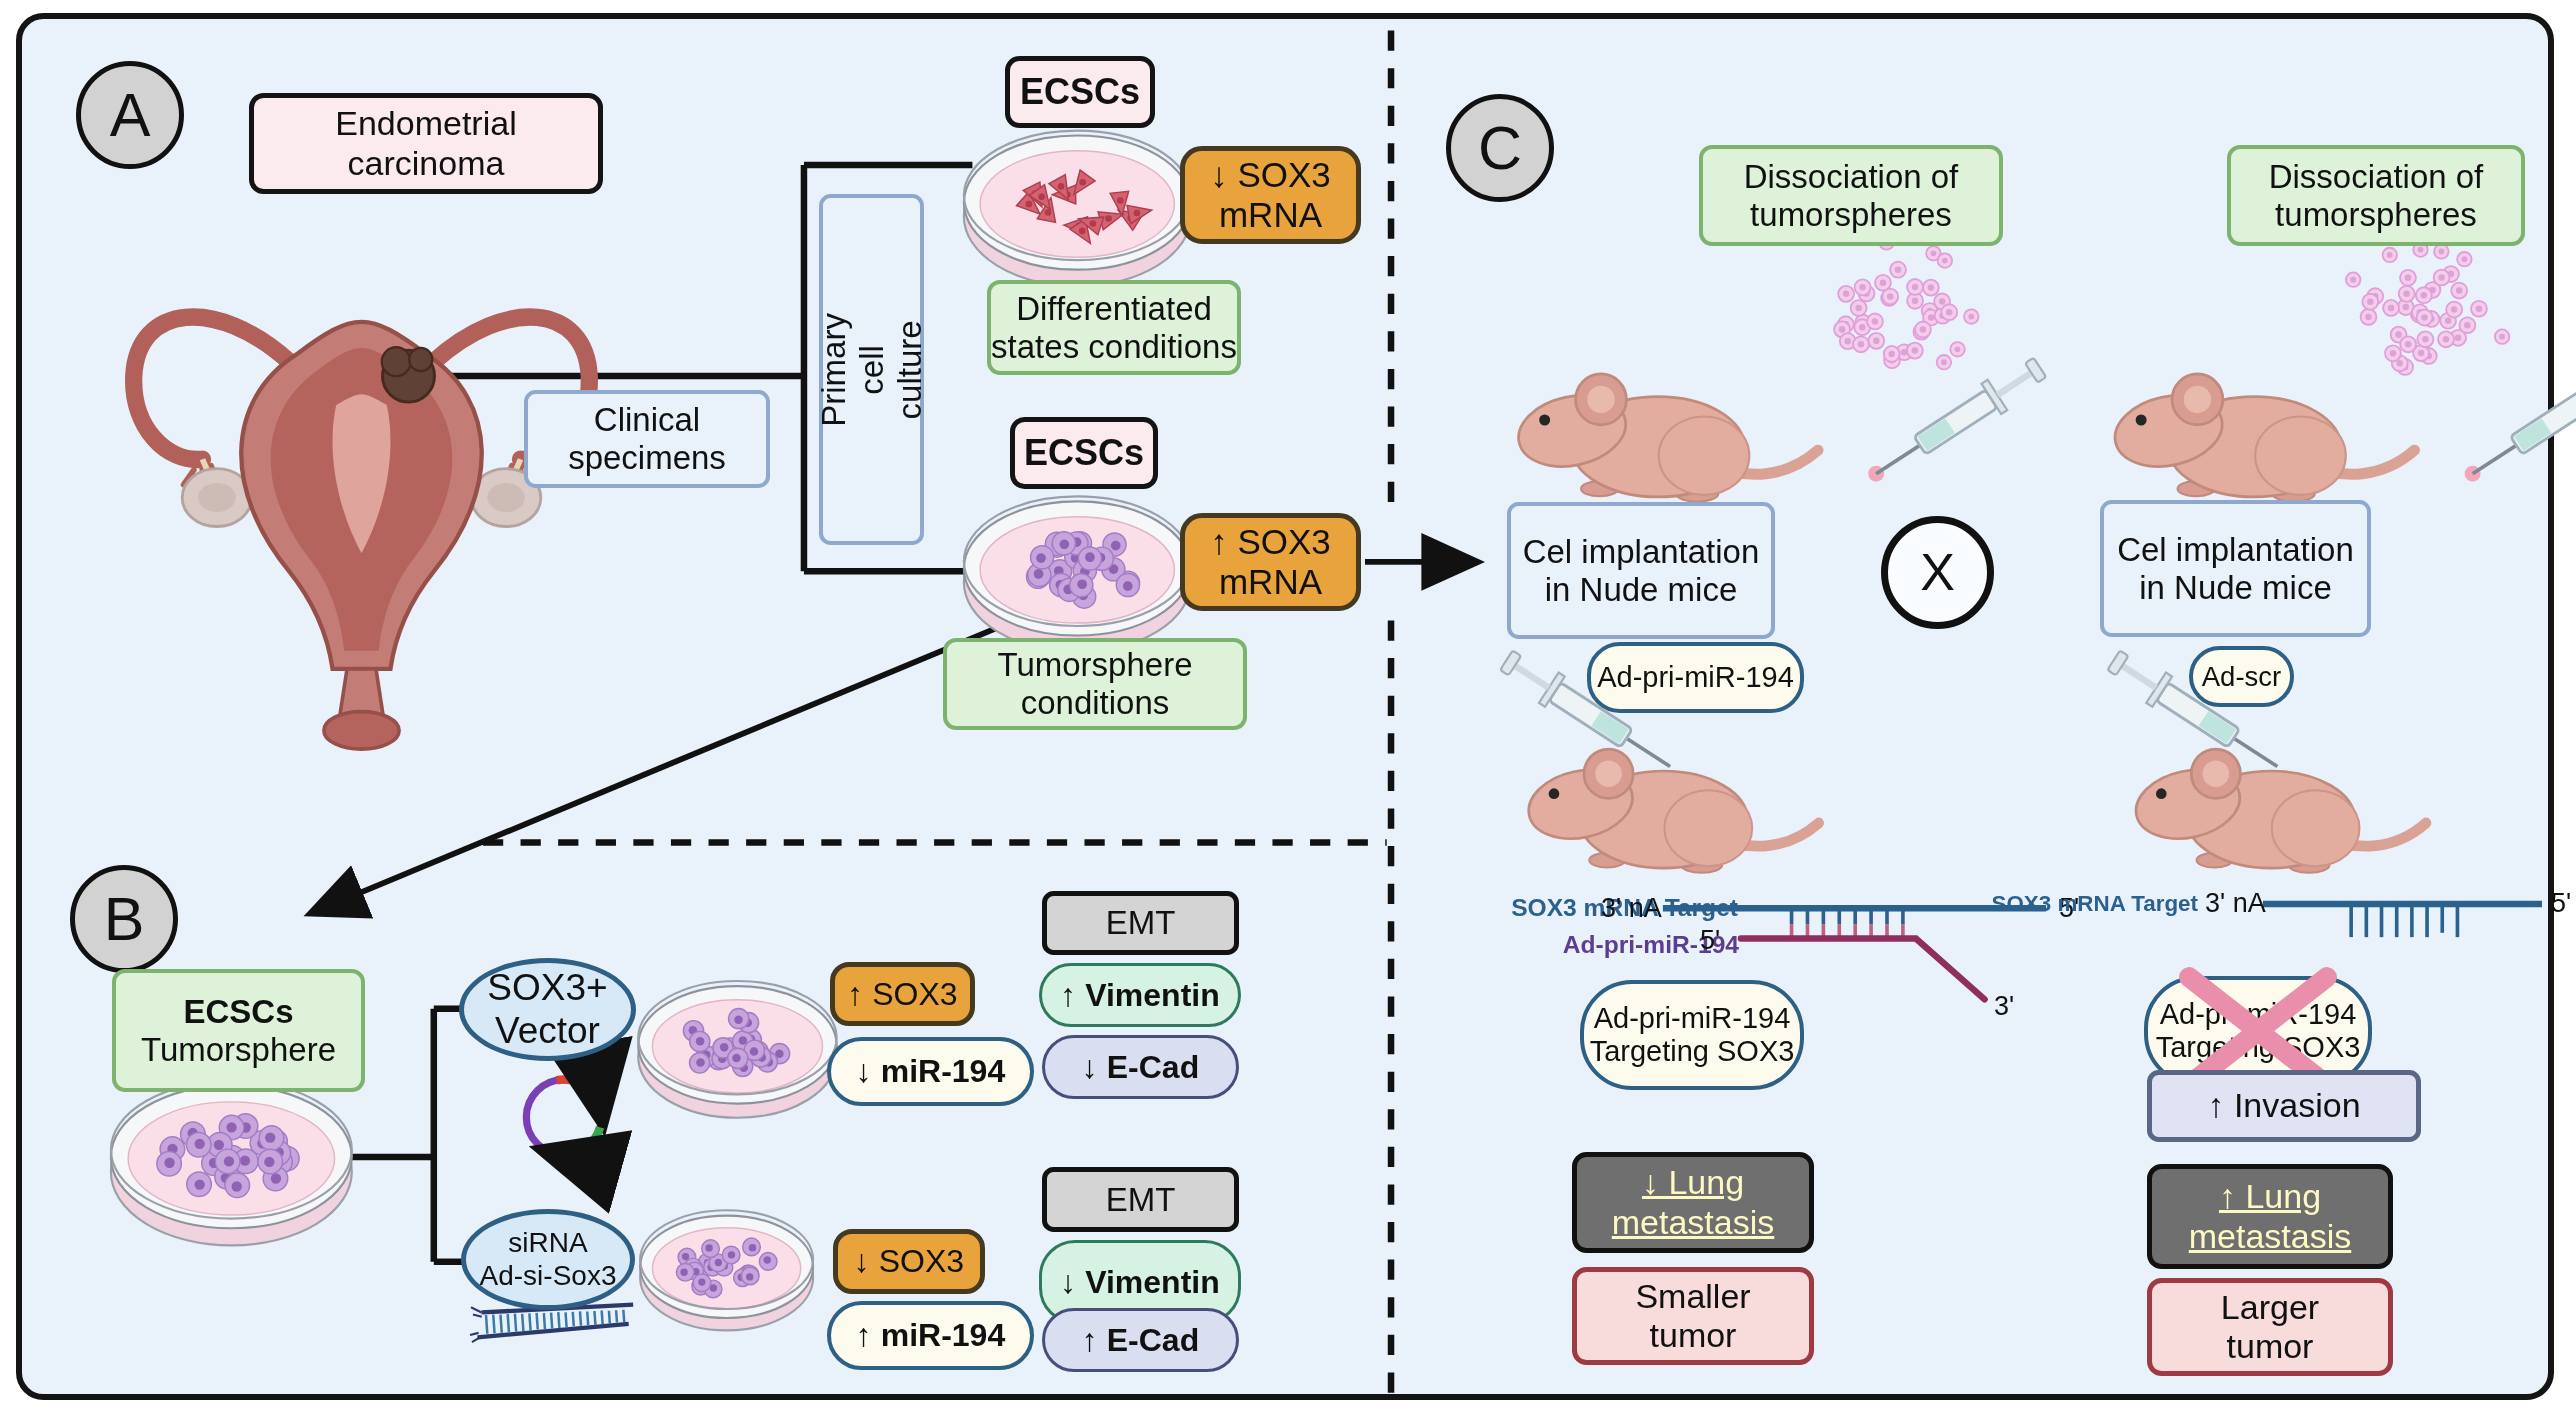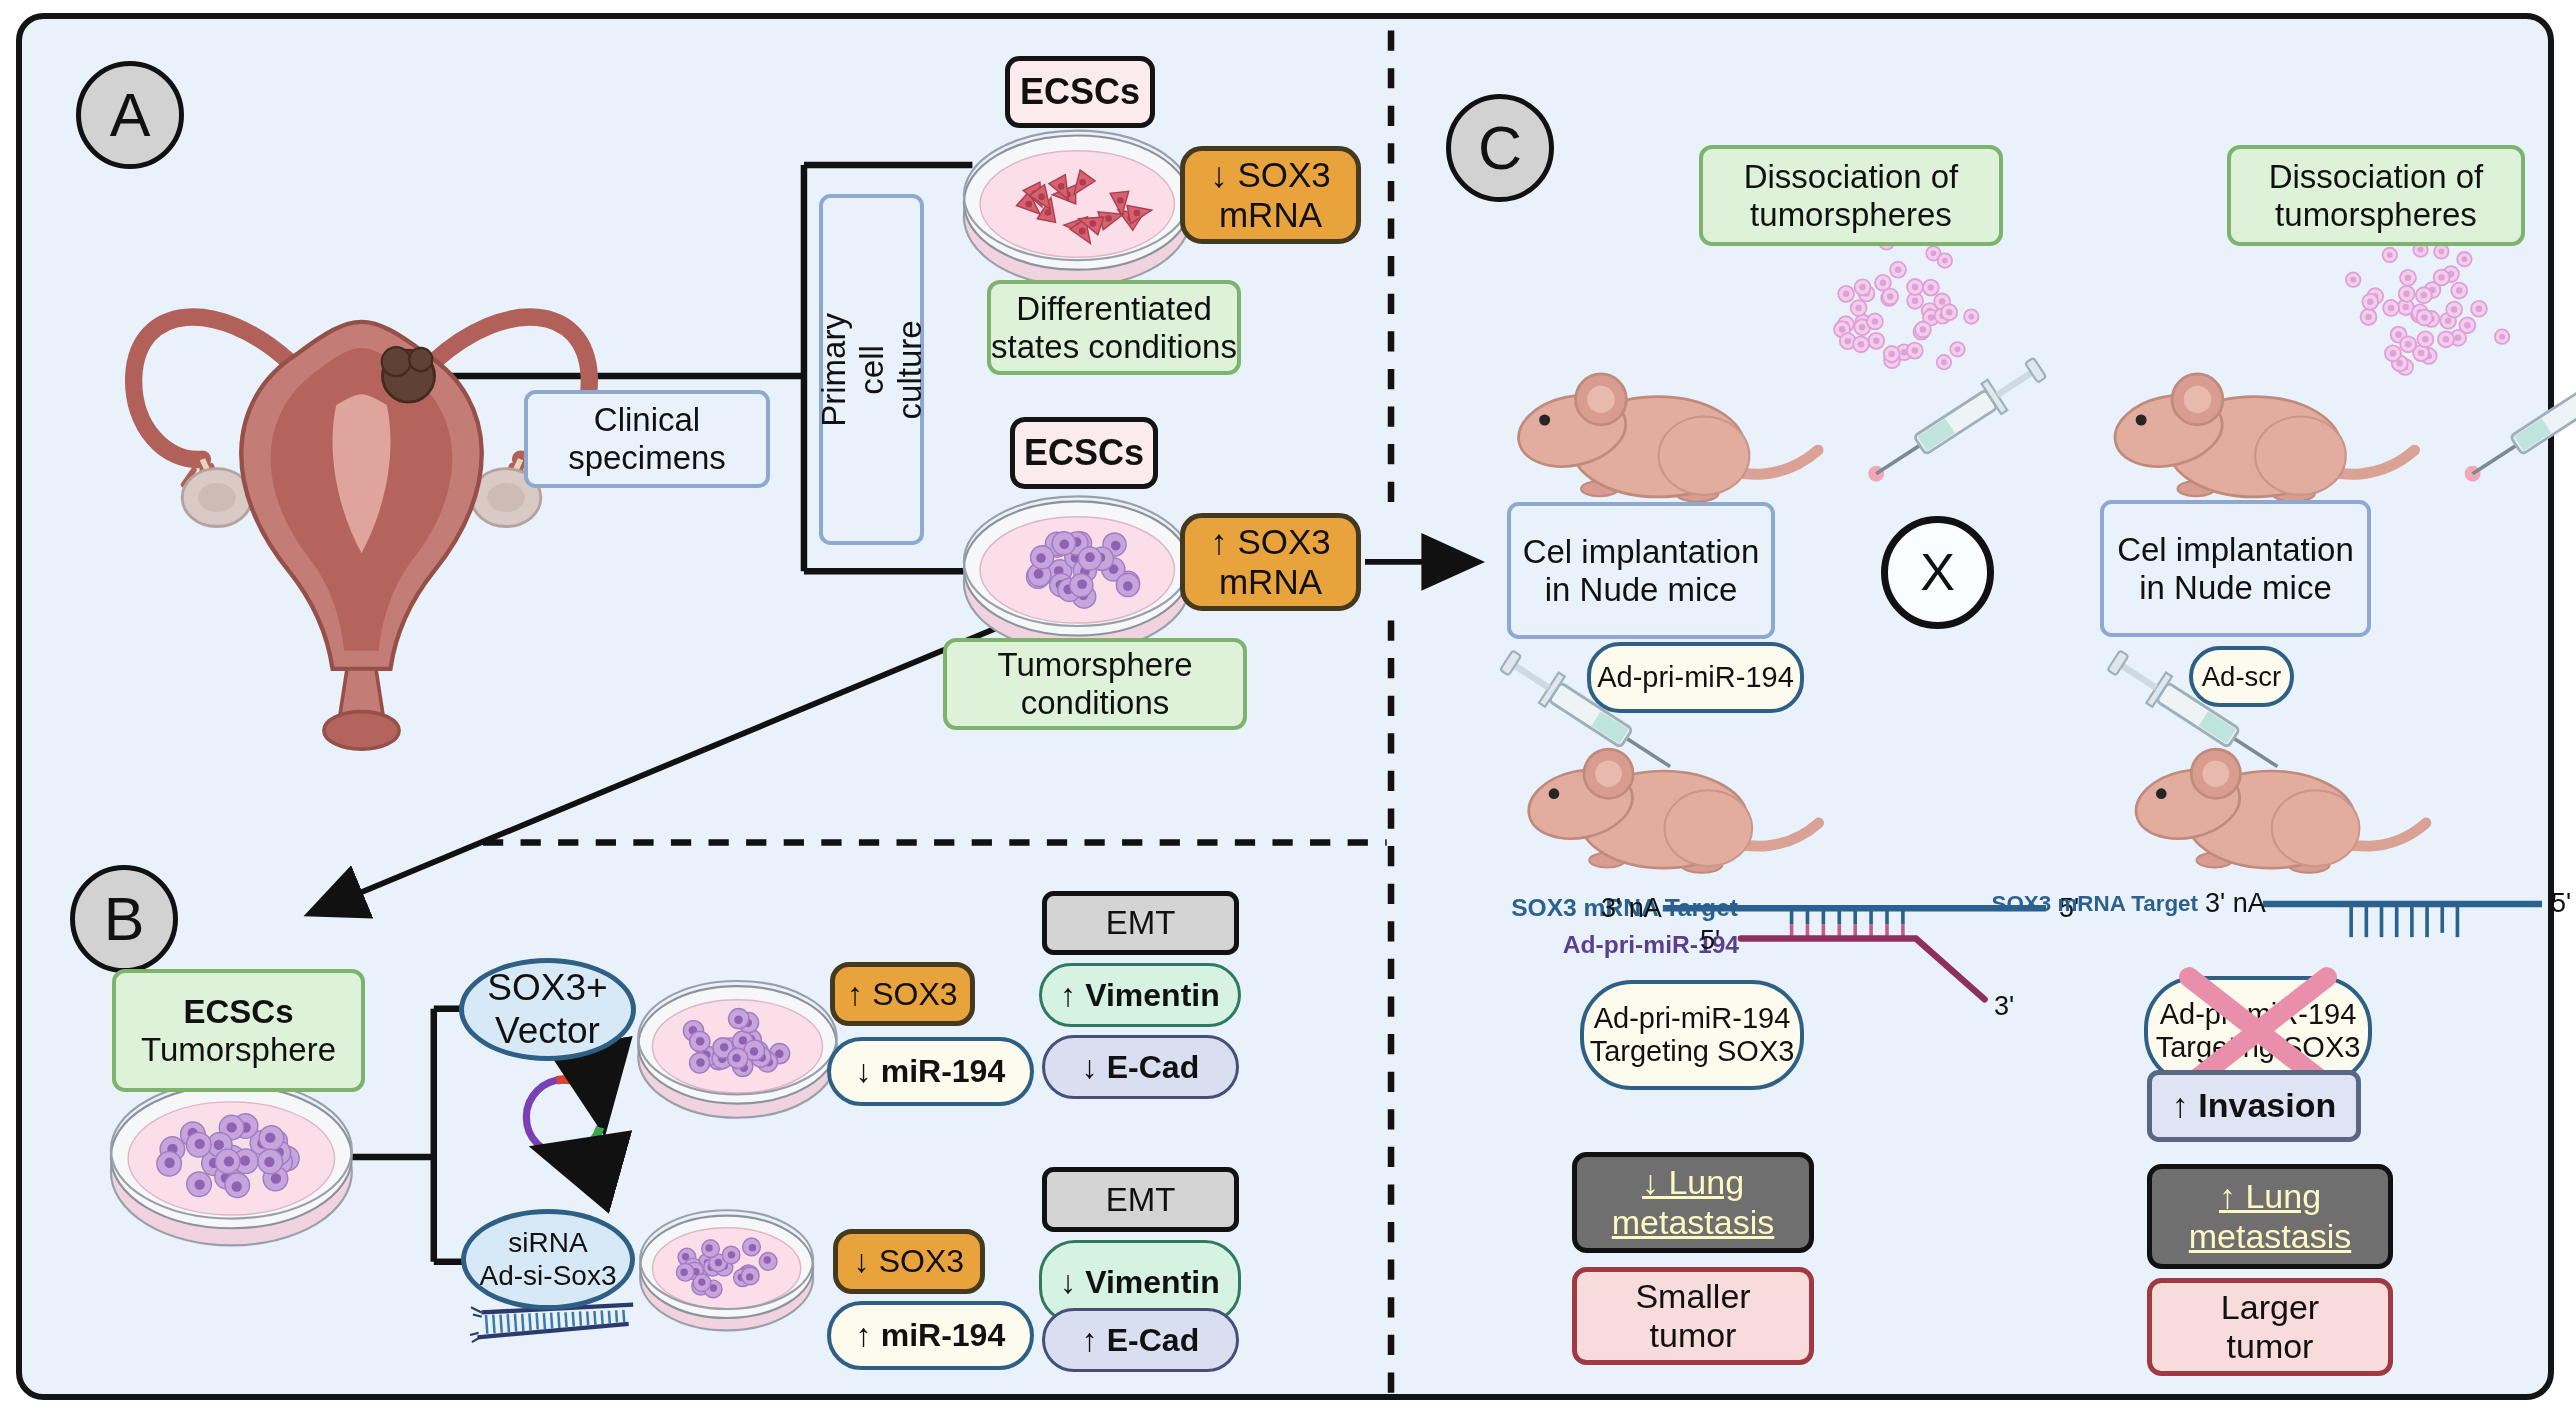--- a/index.html
+++ b/index.html
@@ -578,6 +578,8 @@
   </svg>
 
   <div class="abs panel-letter" style="left:76px;top:61px;width:108px;height:108px;">A</div>
+  <div class="abs pinkbox" style="left:249px;top:93px;width:354px;height:101px;">Endometrial
+carcinoma</div>
   <div class="abs bluebox" style="left:524px;top:390px;width:246px;height:98px;">Clinical
 specimens</div>
   <div class="abs bluebox" style="left:819px;top:194px;width:105px;height:351px;background:#e9f1fb;">

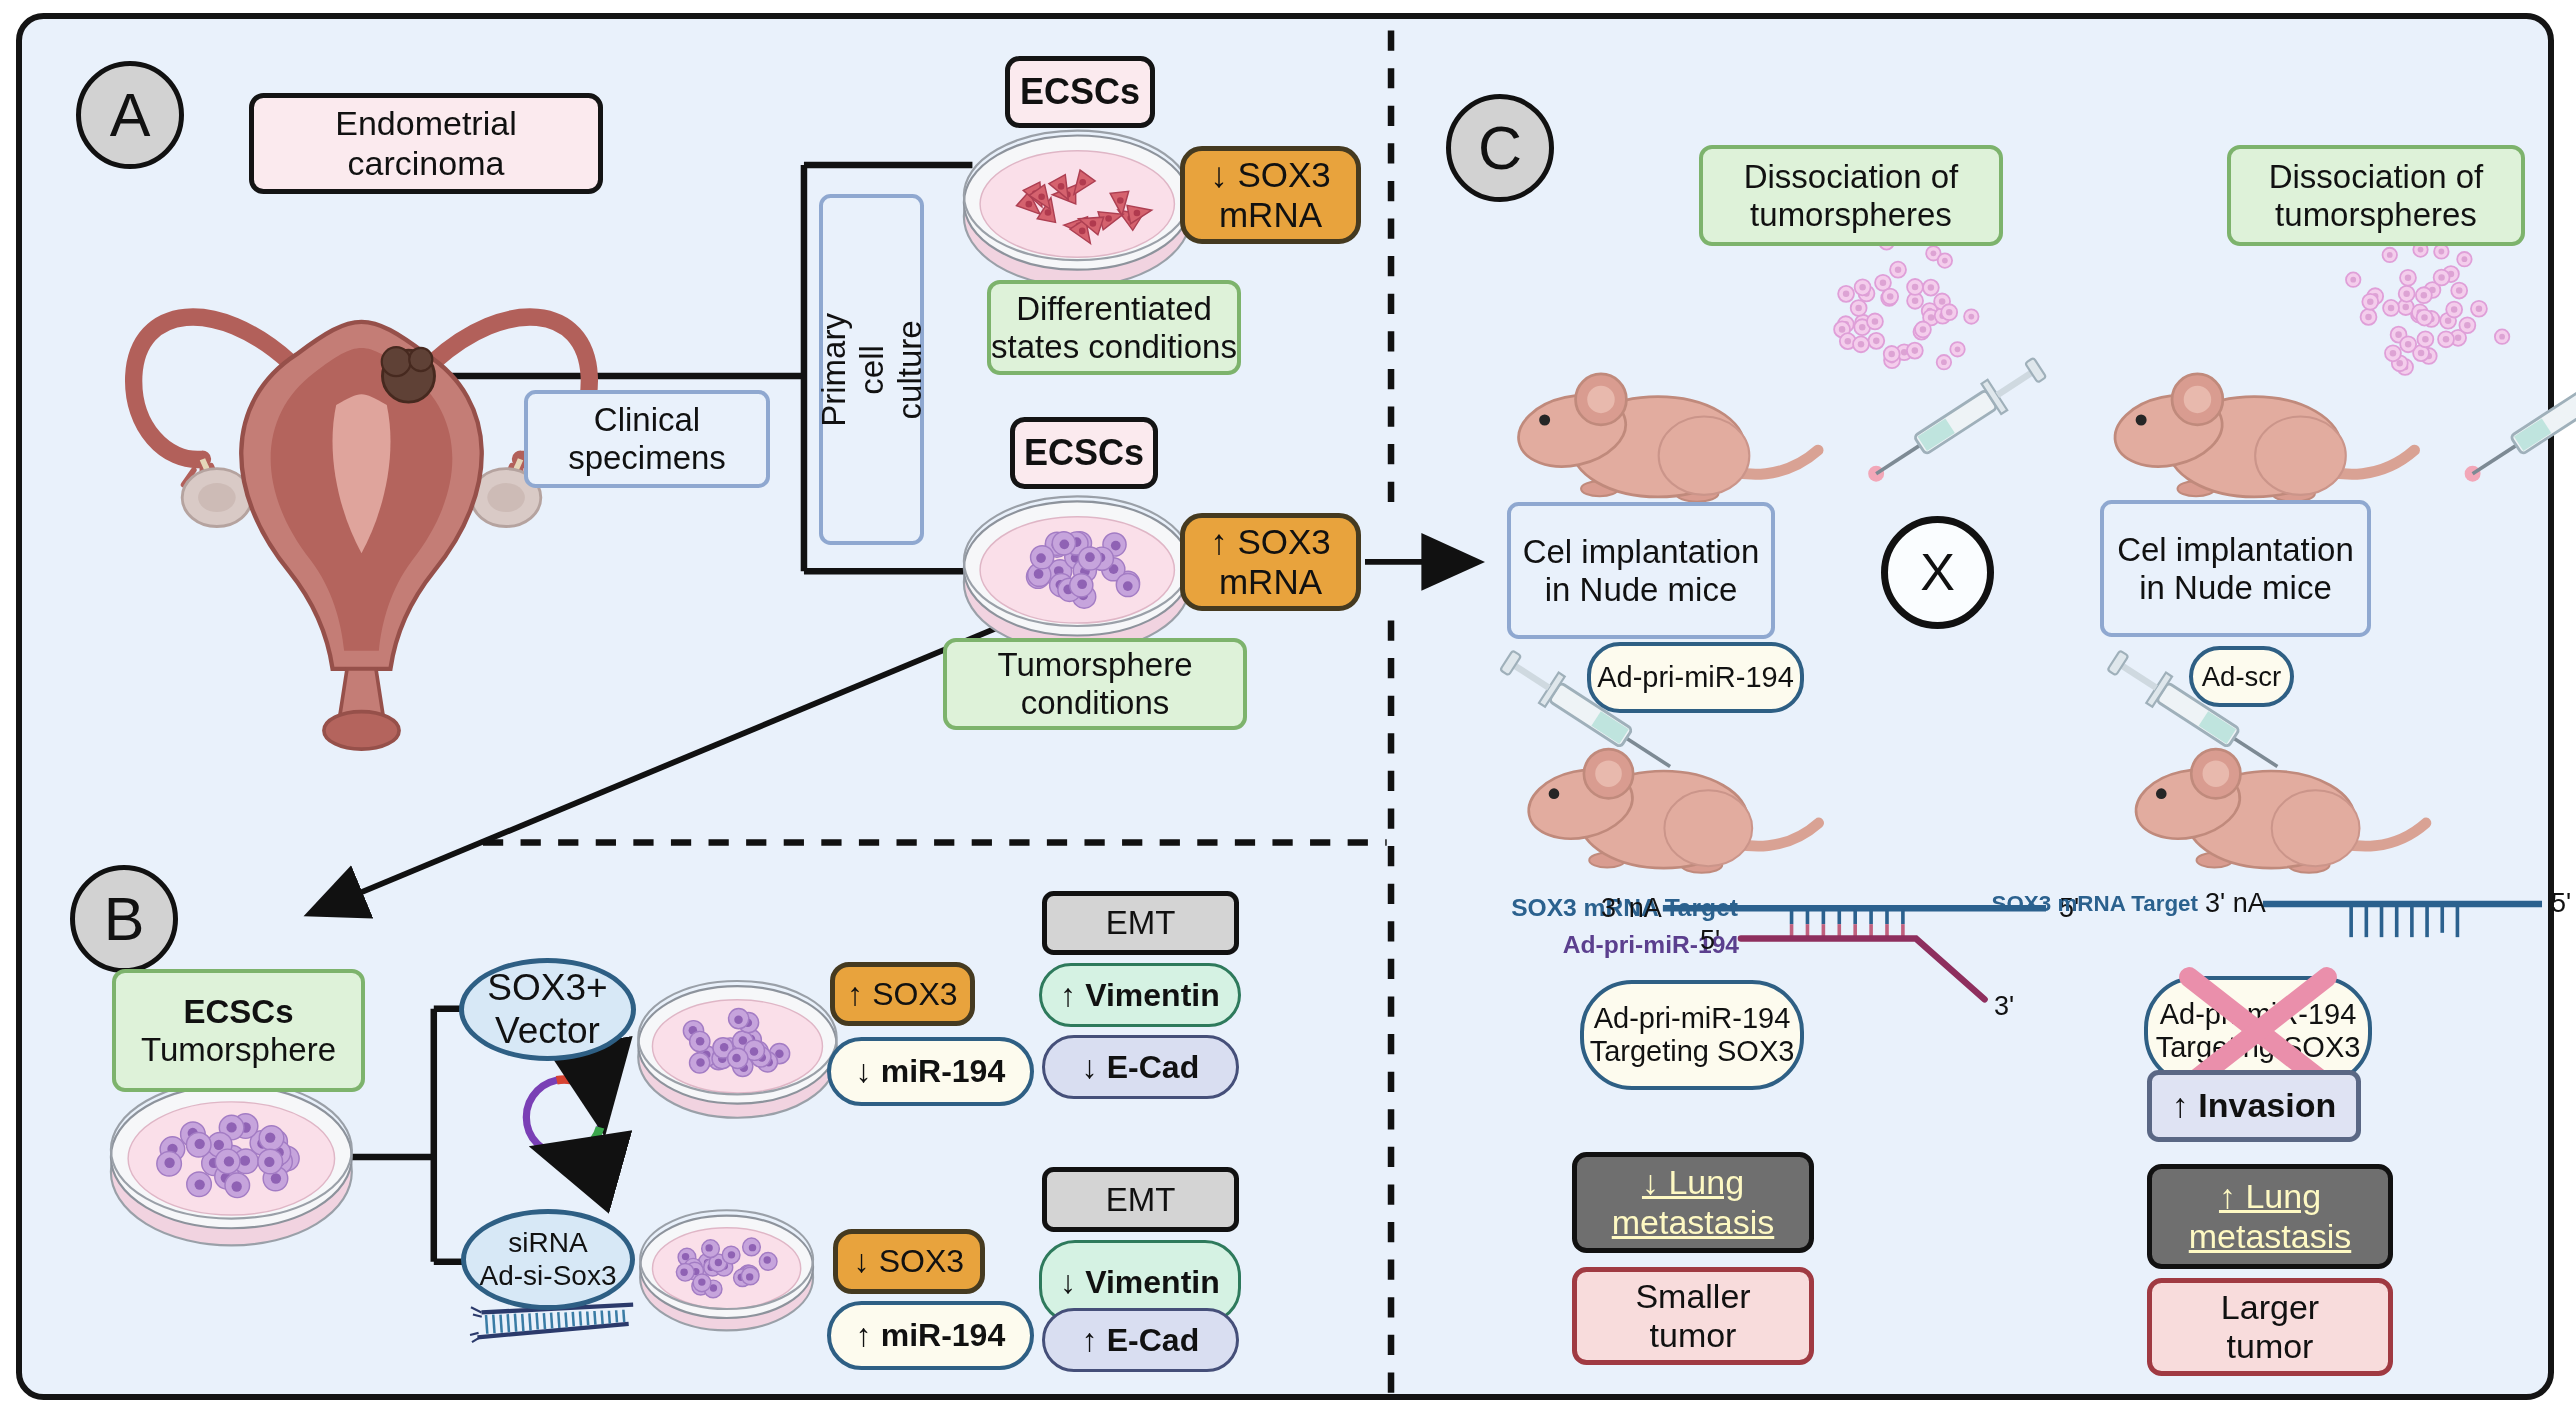--- a/index.html
+++ b/index.html
@@ -652,7 +652,7 @@
     <span class="xbar" style="transform:translate(-50%,-50%) rotate(38deg);"></span>
     <span class="xbar" style="transform:translate(-50%,-50%) rotate(-38deg);"></span>
   </div>
-  <div class="abs invbox" style="left:2147px;top:1070px;width:214px;height:72px;font-weight:bold;">↑ Invasion</div>
+  <div class="abs invbox" style="left:2147px;top:1070px;width:274px;height:72px;">↑ Invasion</div>
   <div class="abs lungbox" style="left:2147px;top:1164px;width:246px;height:105px;">↑ Lung
 metastasis</div>
   <div class="abs tumbox" style="left:2147px;top:1278px;width:246px;height:98px;">Larger

